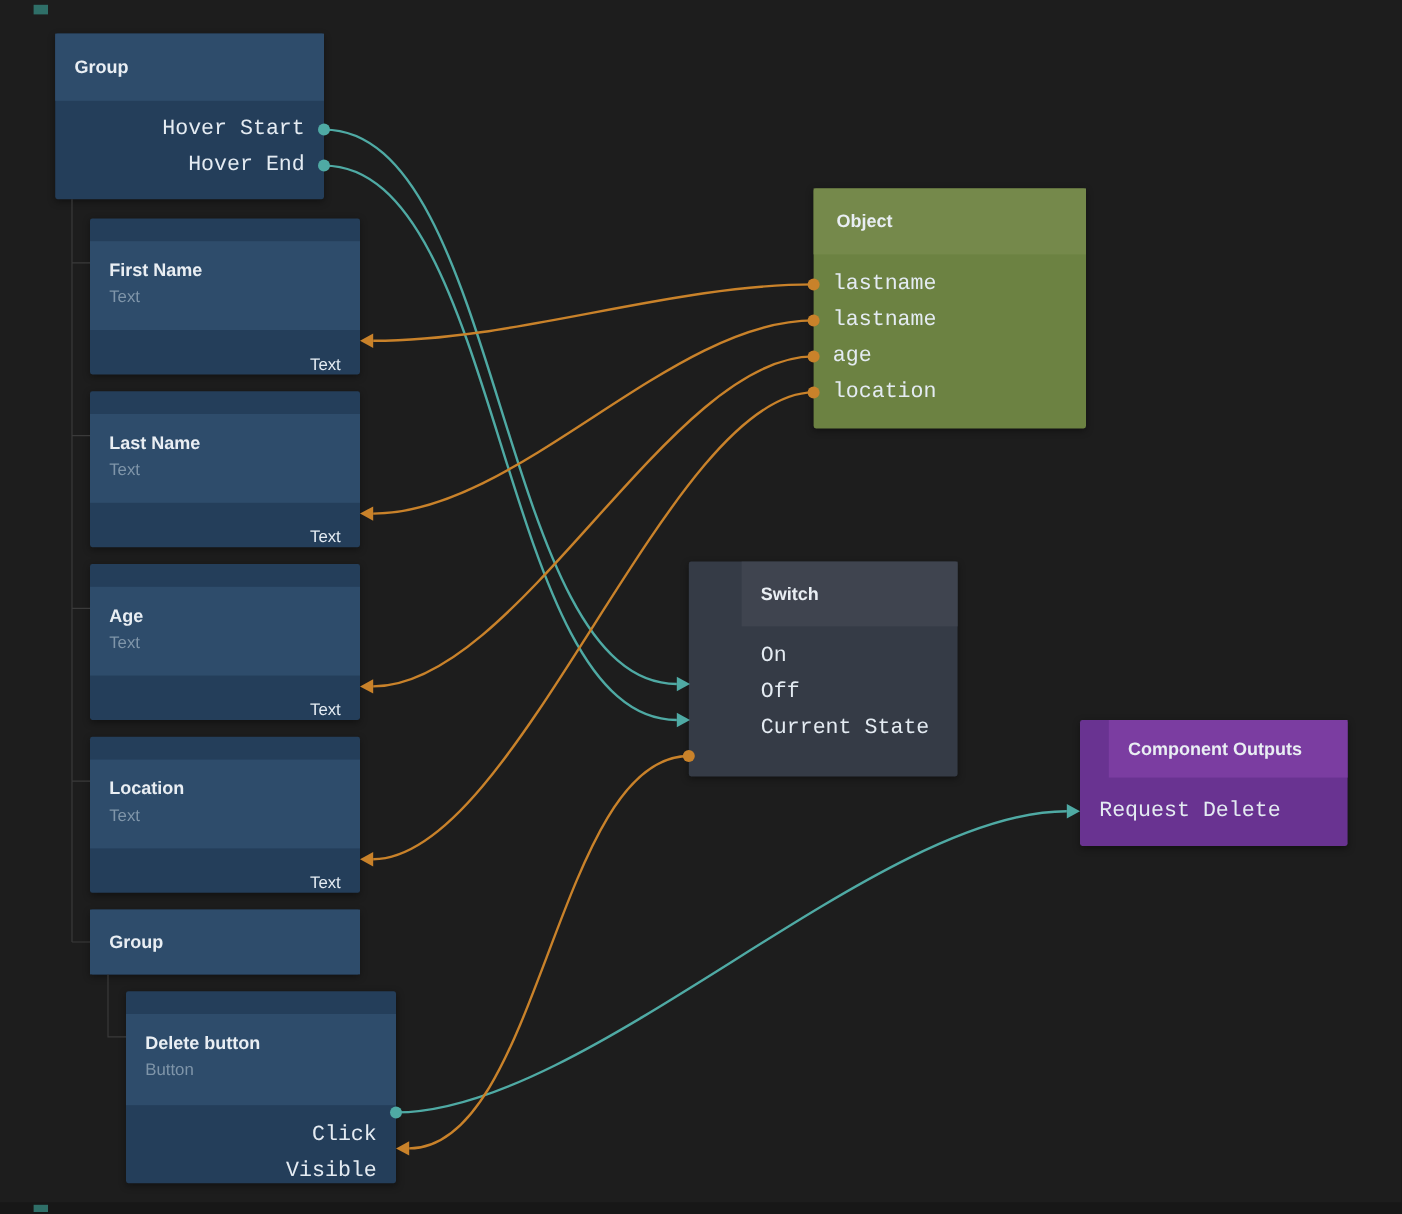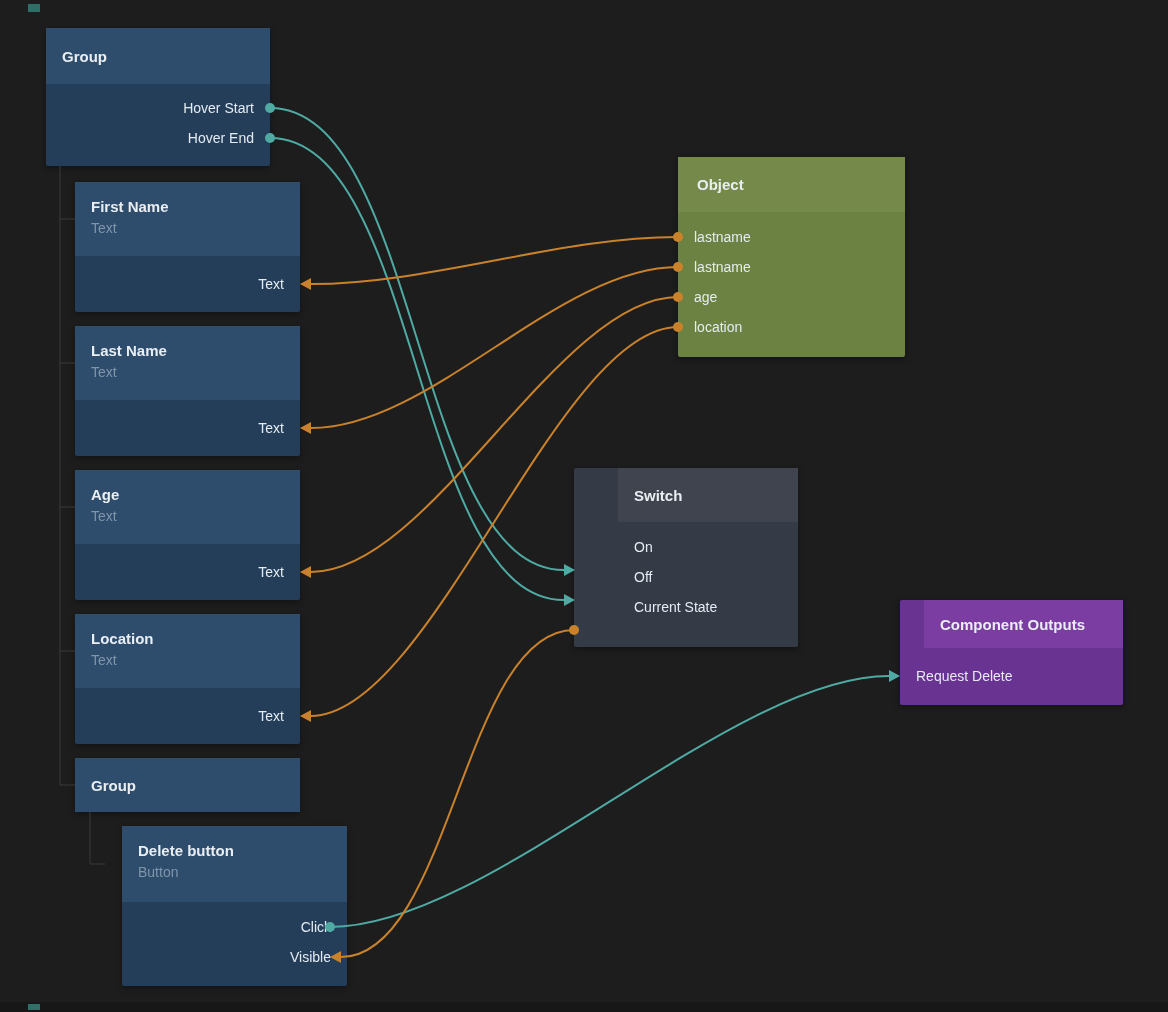--- a/index.html
+++ b/index.html
@@ -40,7 +40,7 @@
   .hdr2 .ttl{font-size:15px;font-weight:700;color:var(--c-title_text);line-height:23px;}
   .hdr2 .sub{font-size:14px;color:var(--c-subtitle_text);line-height:21px;}
 
-  .prow{display:flex;align-items:center;height:30px;padding:0 16px;font-size:14px;color:var(--c-port_text);}
+  .prow{display:flex;align-items:center;height:30px;padding:0 16px;font-size:18px;color:var(--c-port_text);font-family:Liberation Mono, monospace;}
   .prow.right{justify-content:flex-end;}
   .pstrip{display:flex;align-items:center;justify-content:flex-end;padding:0 16px;font-size:14px;color:var(--c-port_text);}
 

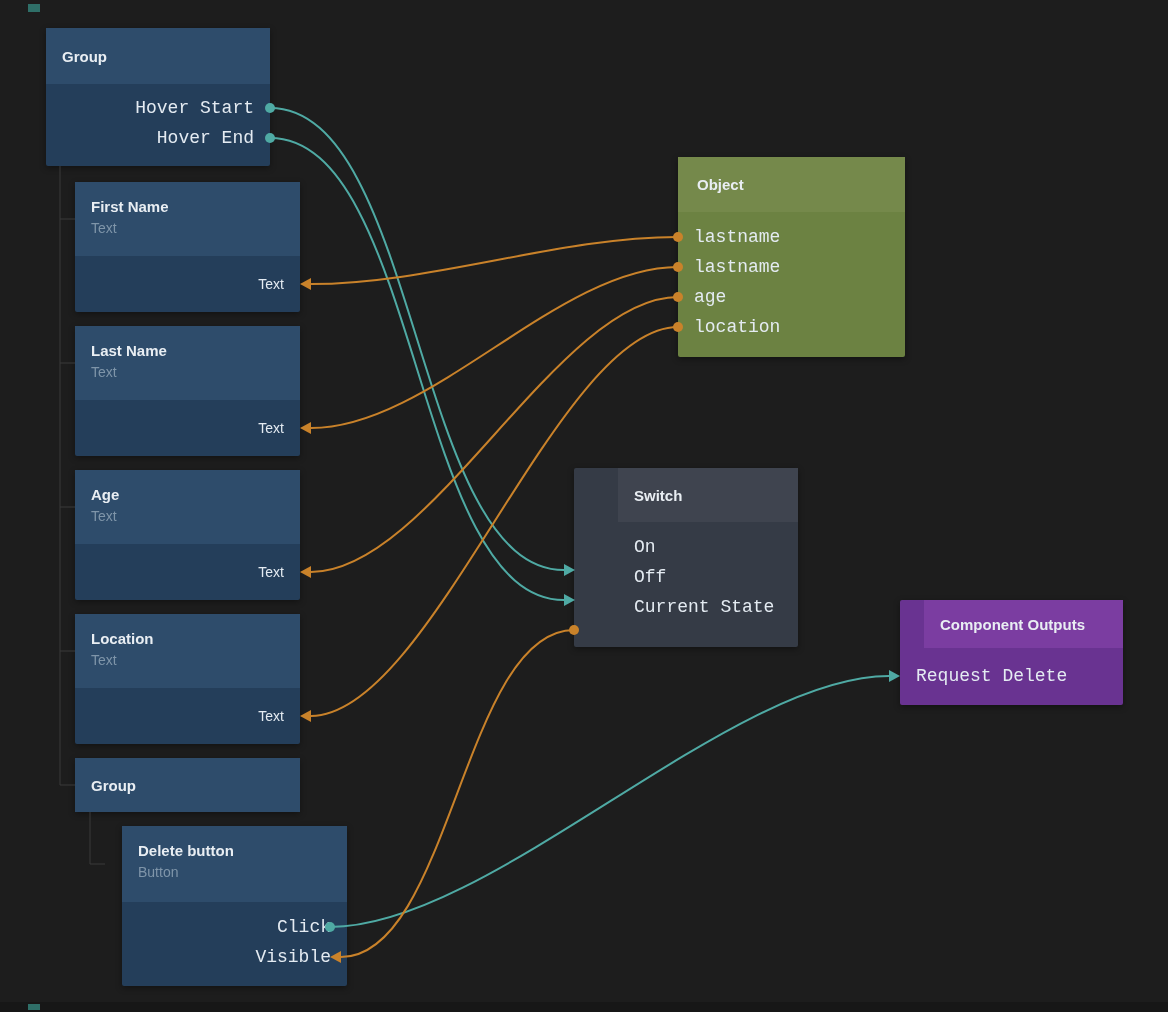--- a/index.html
+++ b/index.html
@@ -36,7 +36,7 @@
   .n-purple .hdr{background:var(--c-purple_header);}
 
   .hdr{display:flex;align-items:center;padding:0 16px;font-size:15px;font-weight:700;color:var(--c-title_text);}
-  .hdr2{padding:13px 16px 0 16px;}
+  .hdr2{padding:13px 16px 0 16px;margin-top:19px;}
   .hdr2 .ttl{font-size:15px;font-weight:700;color:var(--c-title_text);line-height:23px;}
   .hdr2 .sub{font-size:14px;color:var(--c-subtitle_text);line-height:21px;}
 

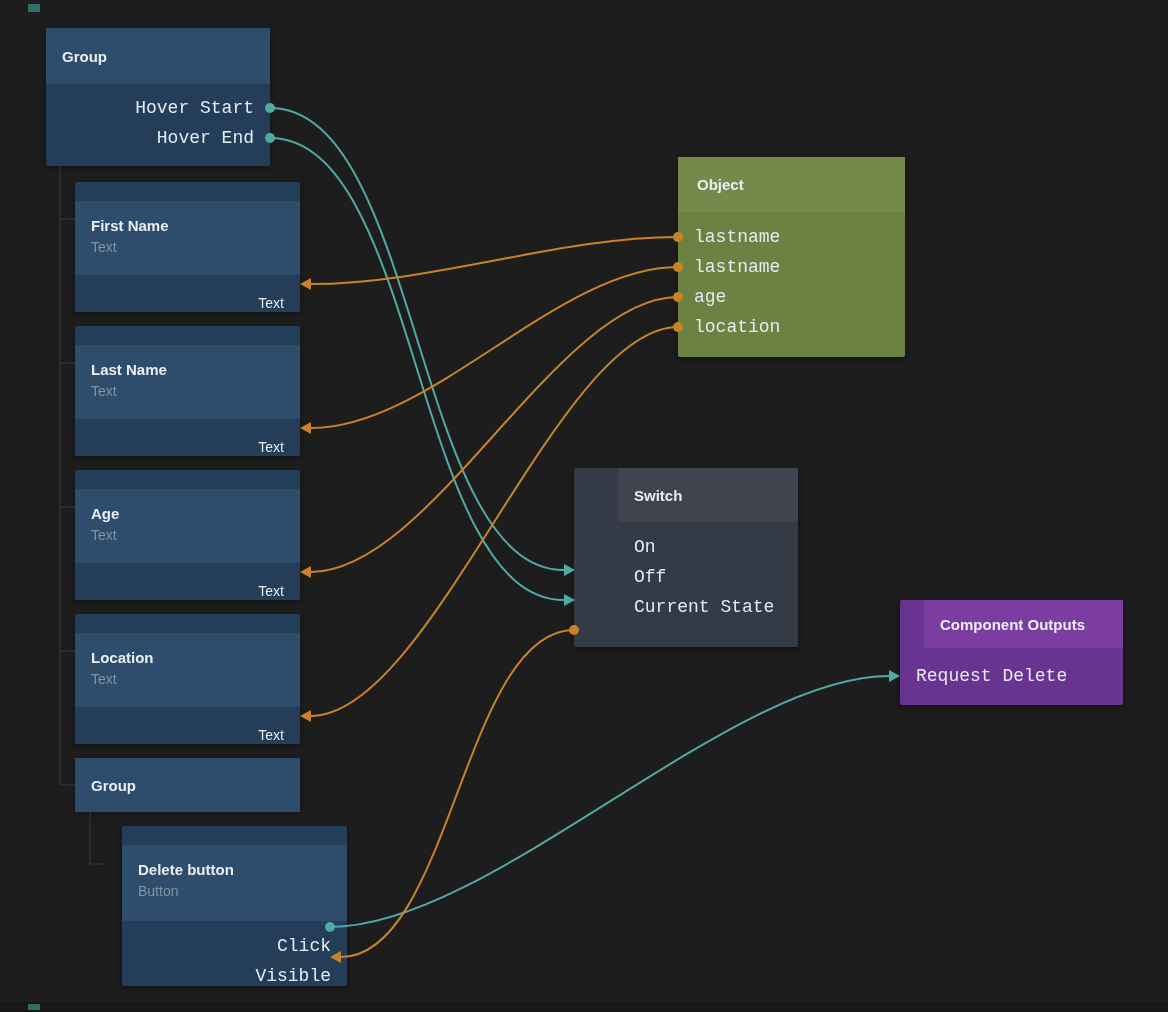--- a/index.html
+++ b/index.html
@@ -117,7 +117,7 @@
     <div class="hdr" style="height:54px;">Group</div>
   </div>
 
-  <div class="node n-blue" style="left:122px;top:826px;width:225px;height:160px;">
+  <div class="node n-blue" style="left:105px;top:826px;width:225px;height:160px;">
     <div class="hdr2" style="height:76px;">
       <div class="ttl">Delete button</div>
       <div class="sub">Button</div>

